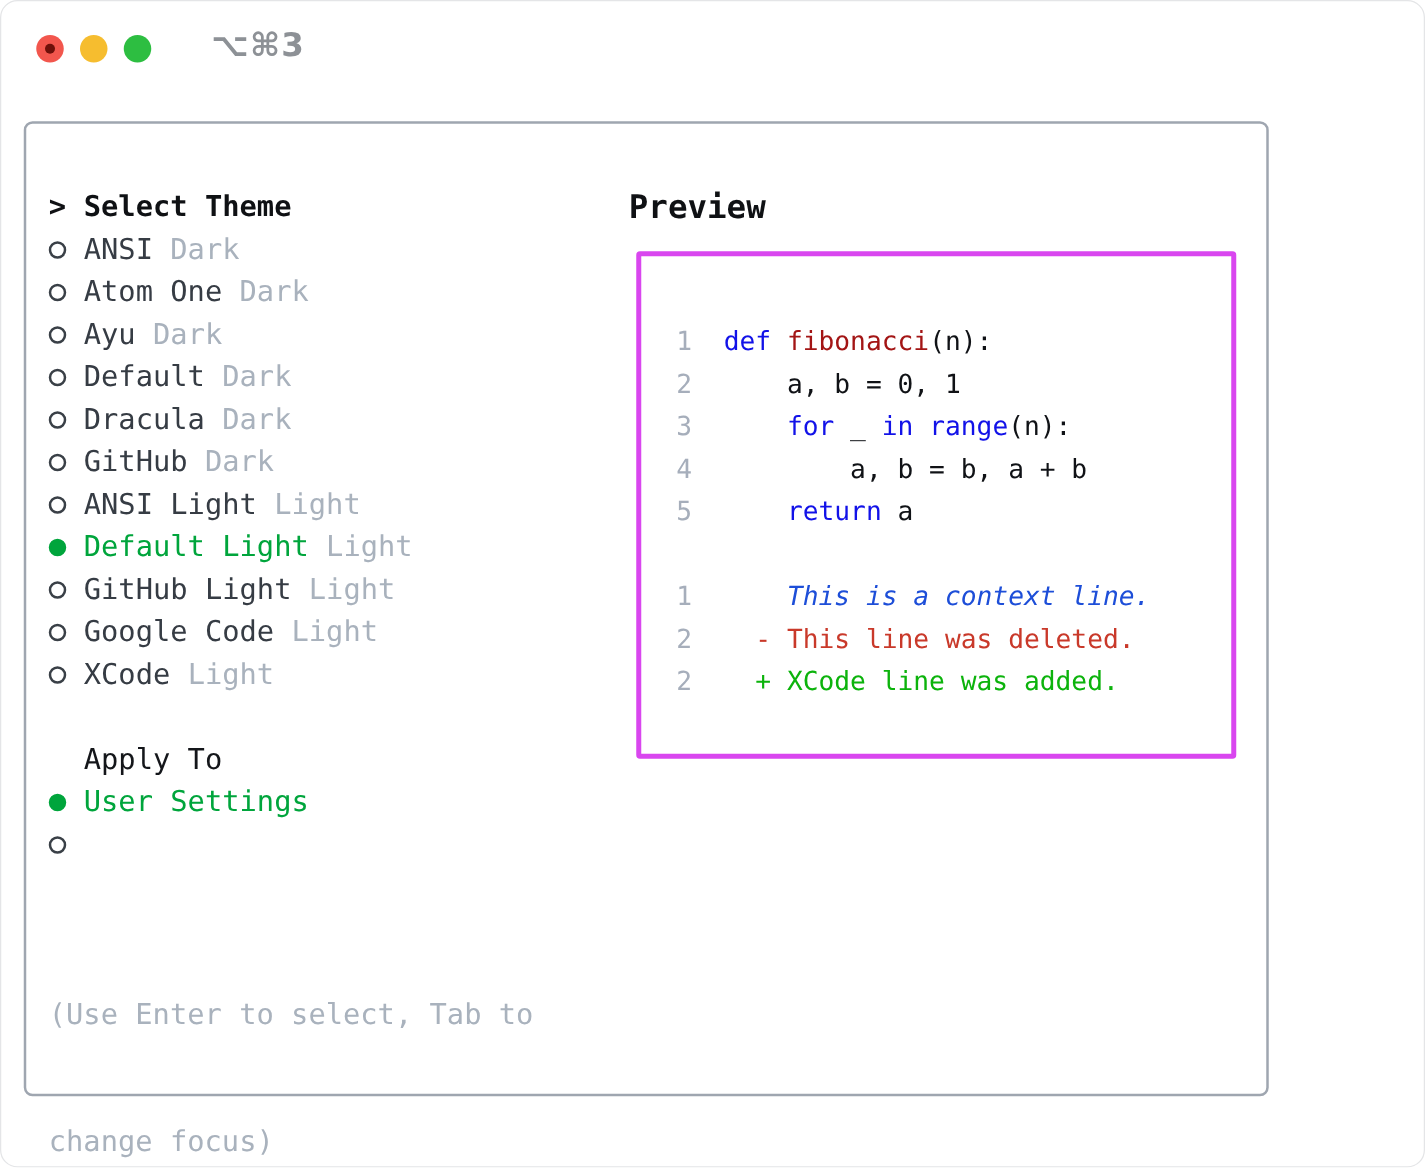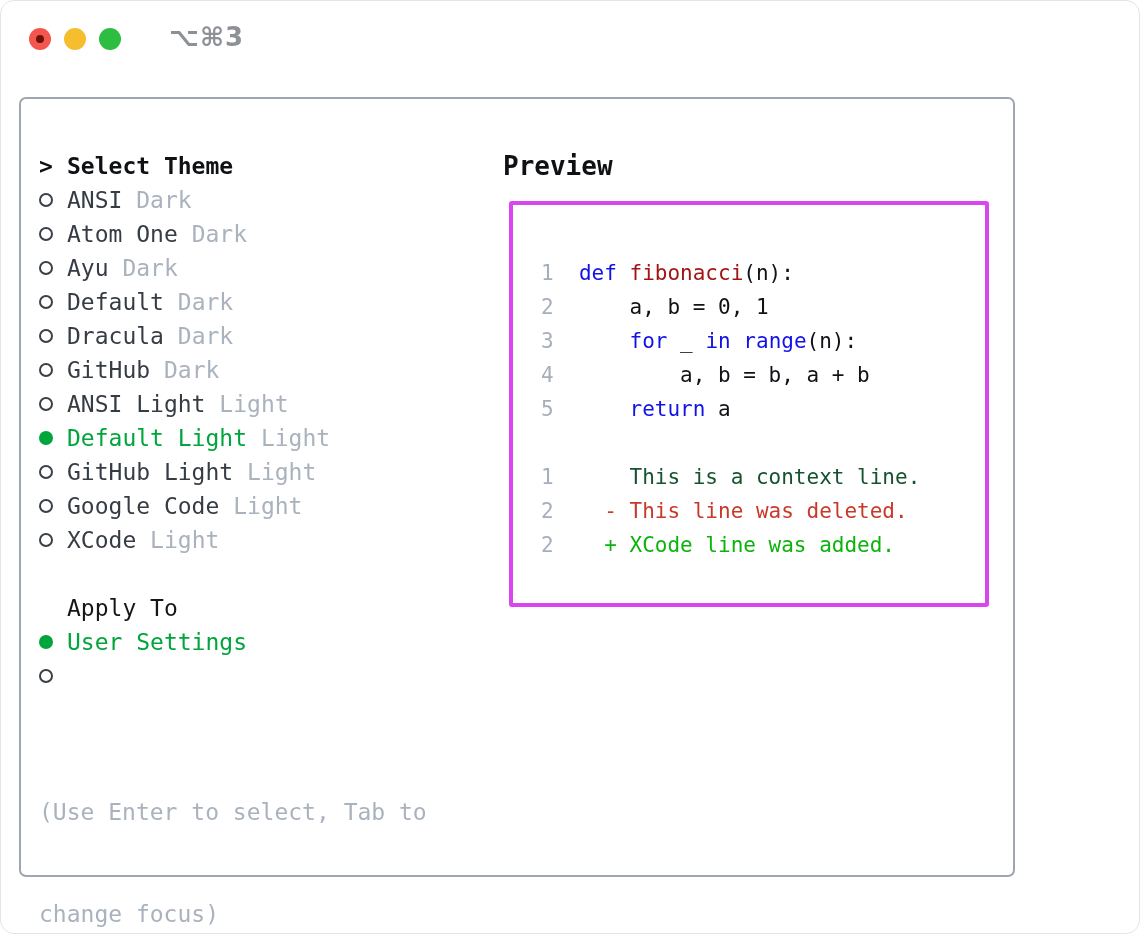--- a/index.html
+++ b/index.html
@@ -53,7 +53,7 @@
   .kw{color:#1212e8;}
   .fn{color:#a31515;}
   .pl{color:#101216;}
-  .ctx{color:#14532d;}
+  .ctx{color:#1d4ed8;font-style:italic;}
   .del{color:#c9392a;}
   .add{color:#0cb30c;}
 </style>

